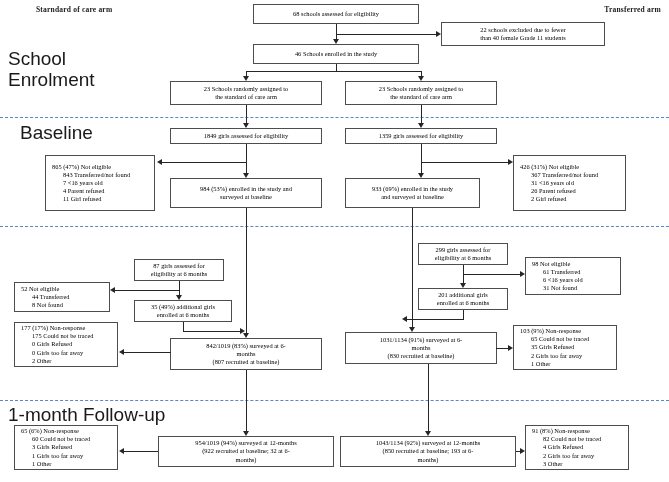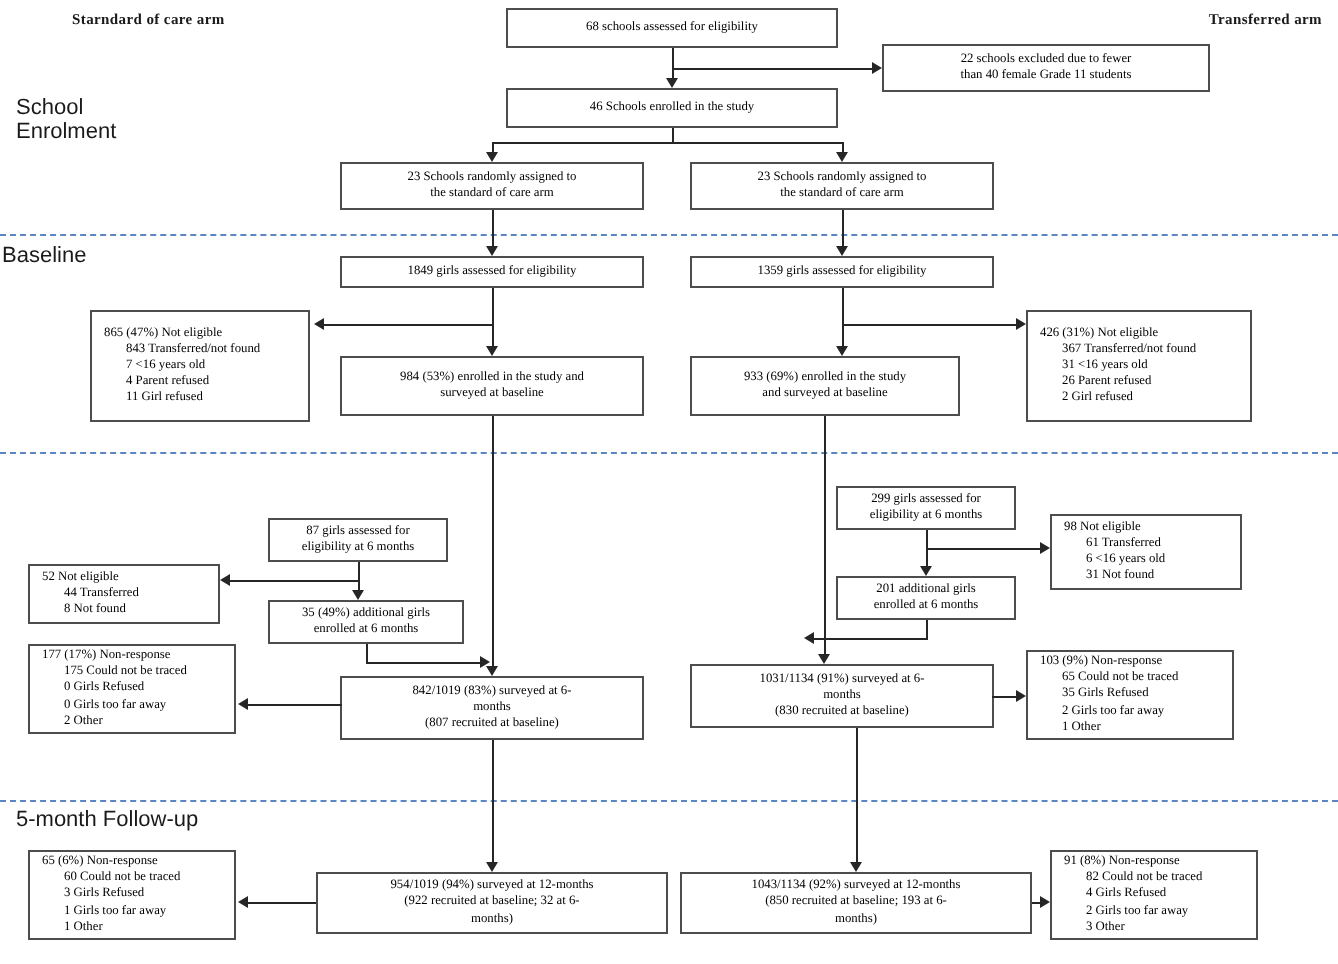--- a/index.html
+++ b/index.html
@@ -33,7 +33,7 @@
   .stage-label {
     position: absolute;
     font-family: "Liberation Sans", sans-serif;
-    font-size: 11px;
+    font-size: 19px;
     font-weight: 400;
     color: #1a1a1a;
     line-height: 1.12;

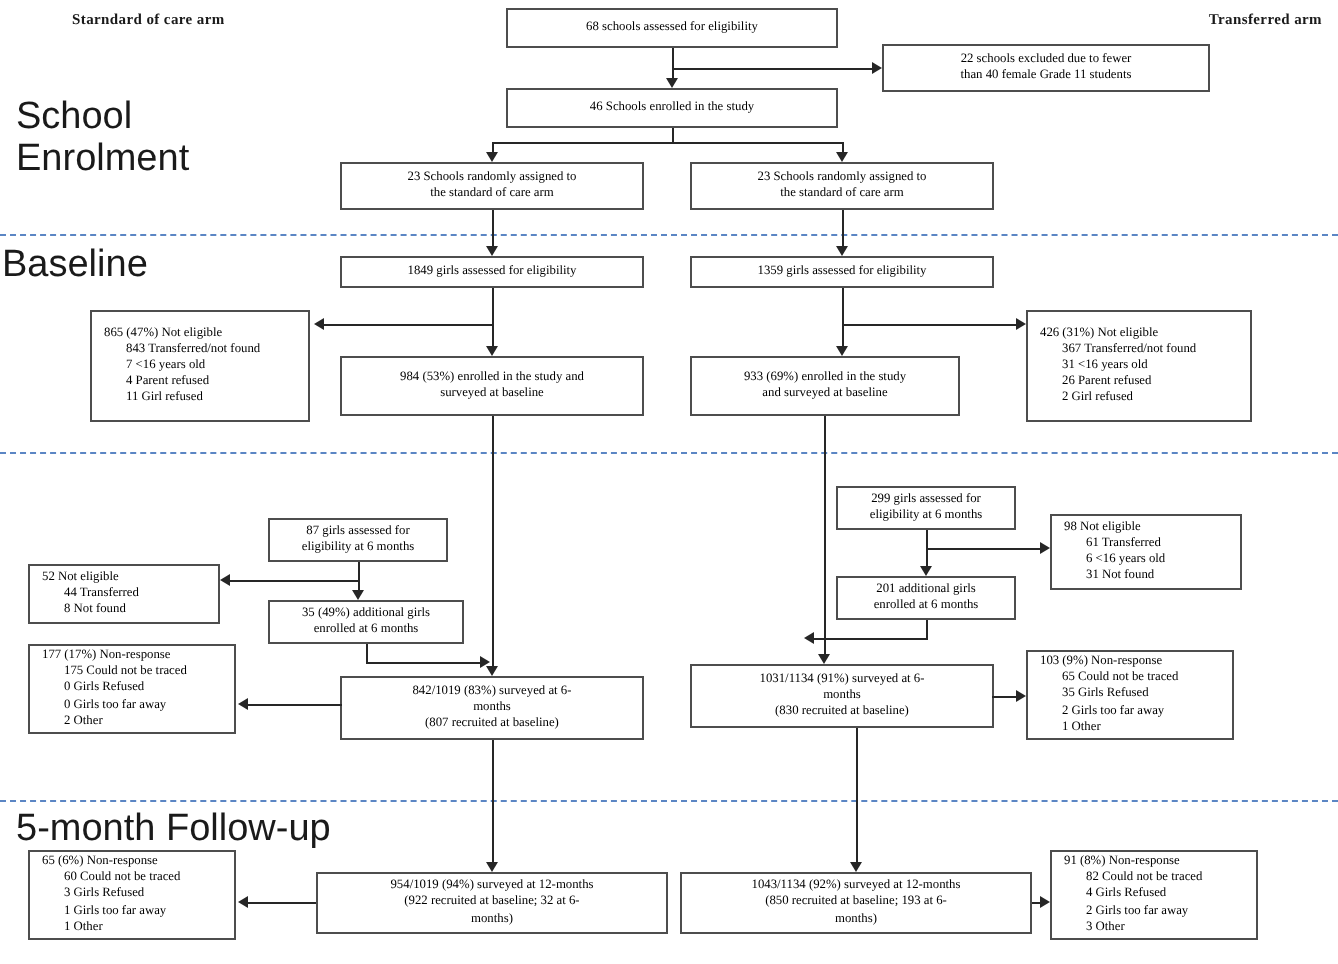--- a/index.html
+++ b/index.html
@@ -115,7 +115,7 @@
 
   <div class="stage-label" style="left:8px; top:48px;">School
 Enrolment</div>
-  <div class="stage-label" style="left:1px; top:122px;">Baseline</div>
+  <div class="stage-label" style="left:20px; top:122px;">Baseline</div>
   <div class="stage-label" style="left:8px; top:404px;">5-month Follow-up</div>
 
   <div class="divider" style="top:117px;"></div>

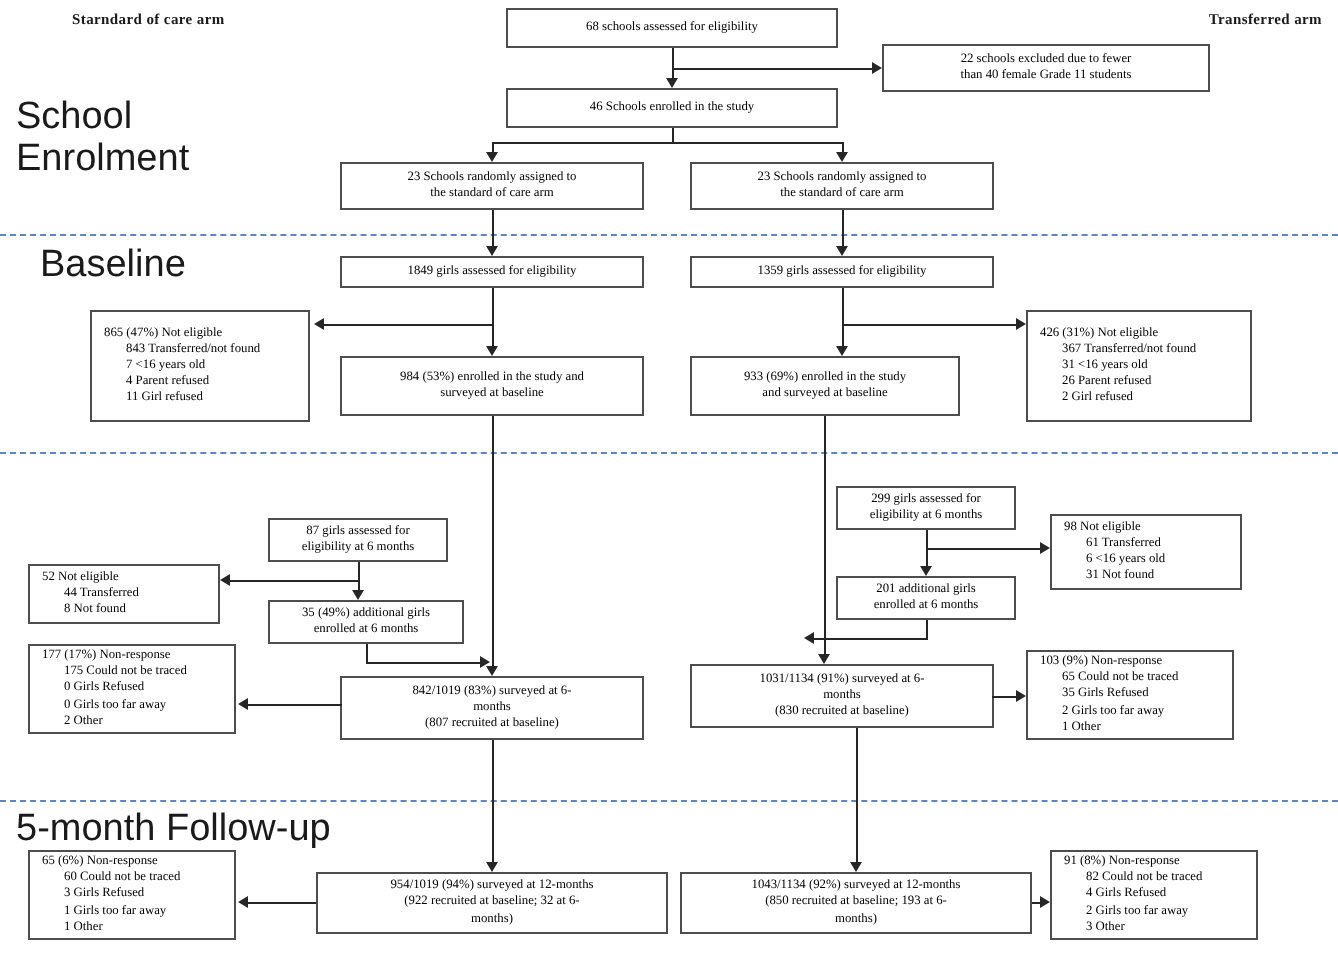--- a/index.html
+++ b/index.html
@@ -116,7 +116,7 @@
   <div class="stage-label" style="left:8px; top:48px;">School
 Enrolment</div>
   <div class="stage-label" style="left:20px; top:122px;">Baseline</div>
-  <div class="stage-label" style="left:8px; top:404px;">5-month Follow-up</div>
+  <div class="stage-label" style="left:8px; top:404px;">1-month Follow-up</div>
 
   <div class="divider" style="top:117px;"></div>
   <div class="divider" style="top:226px;"></div>

